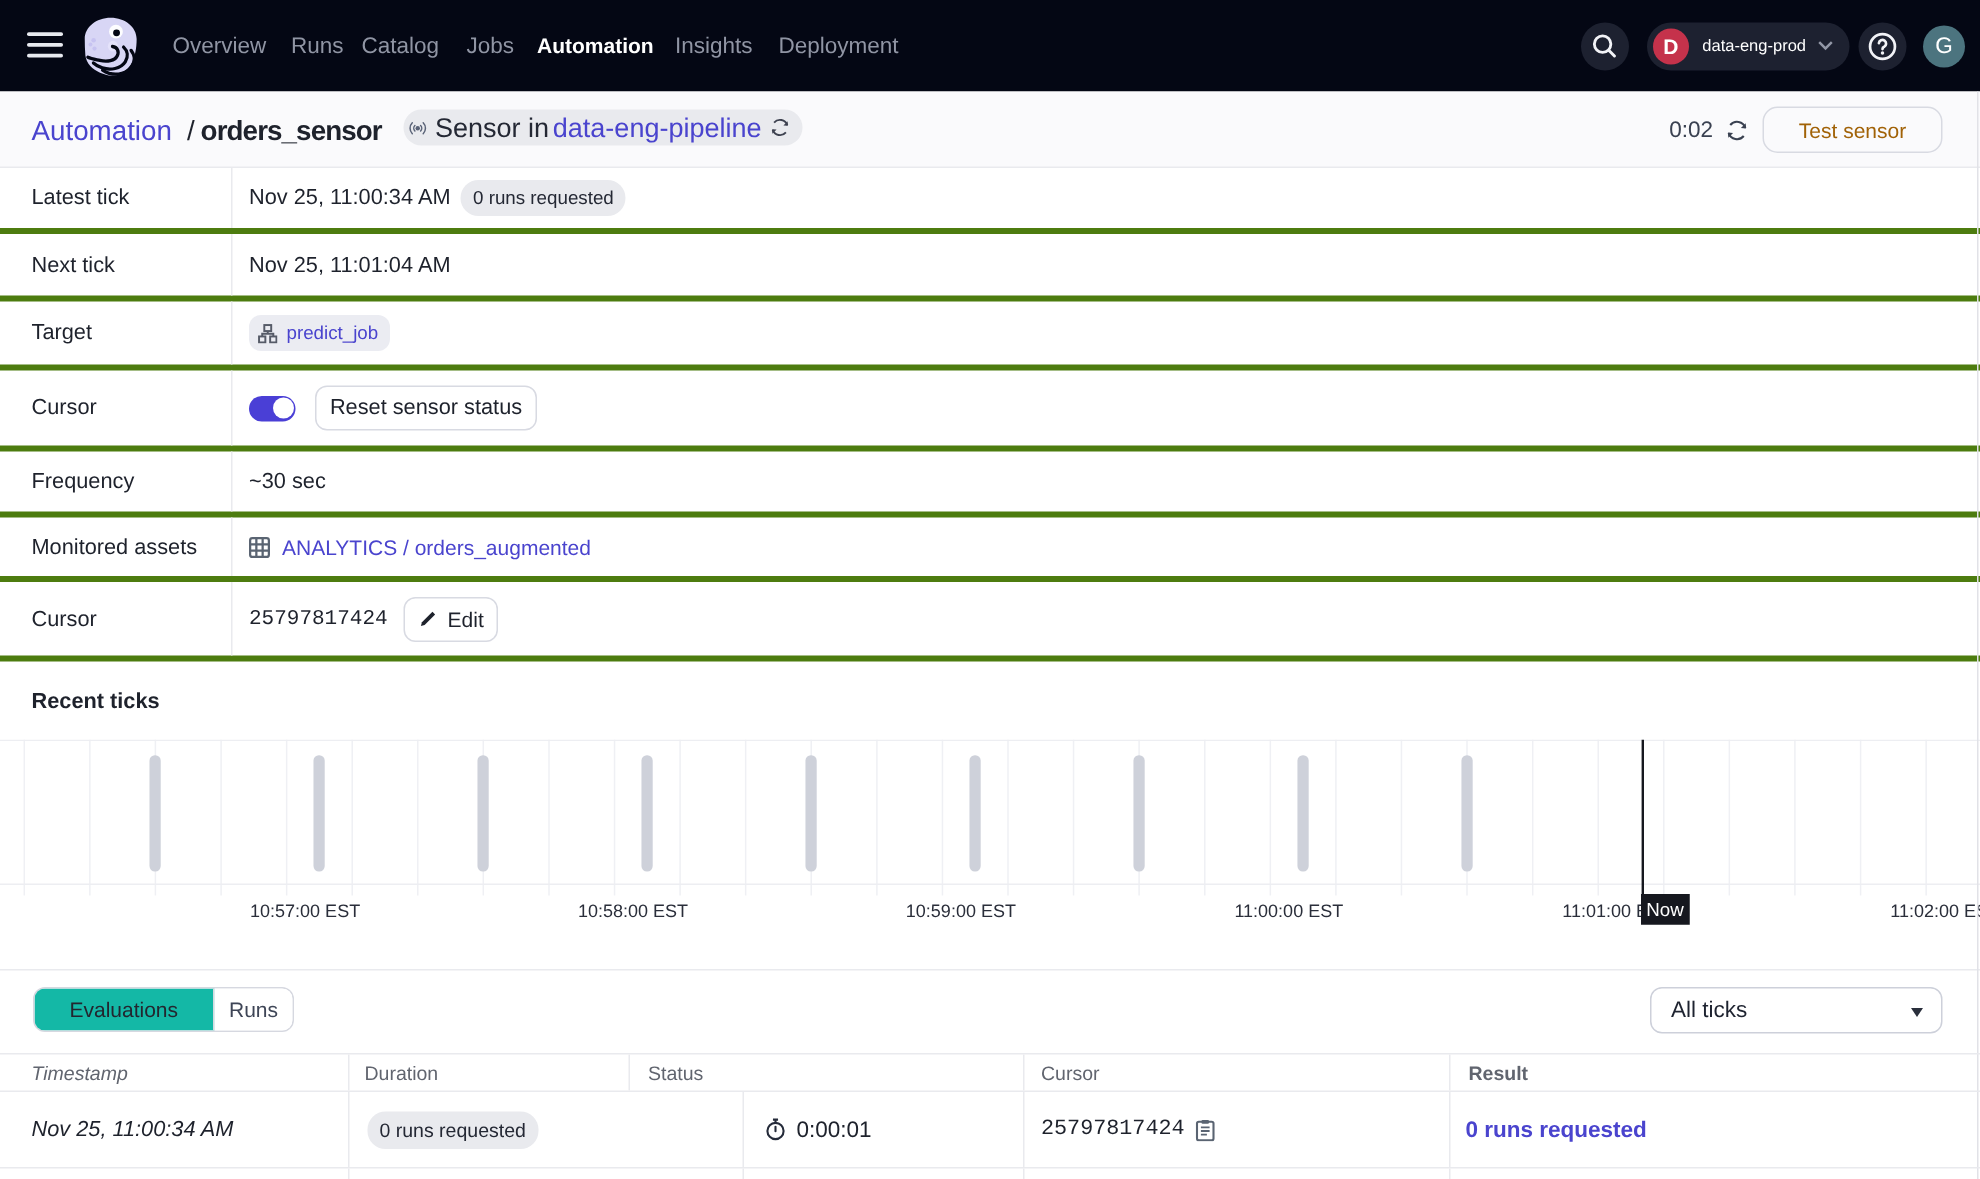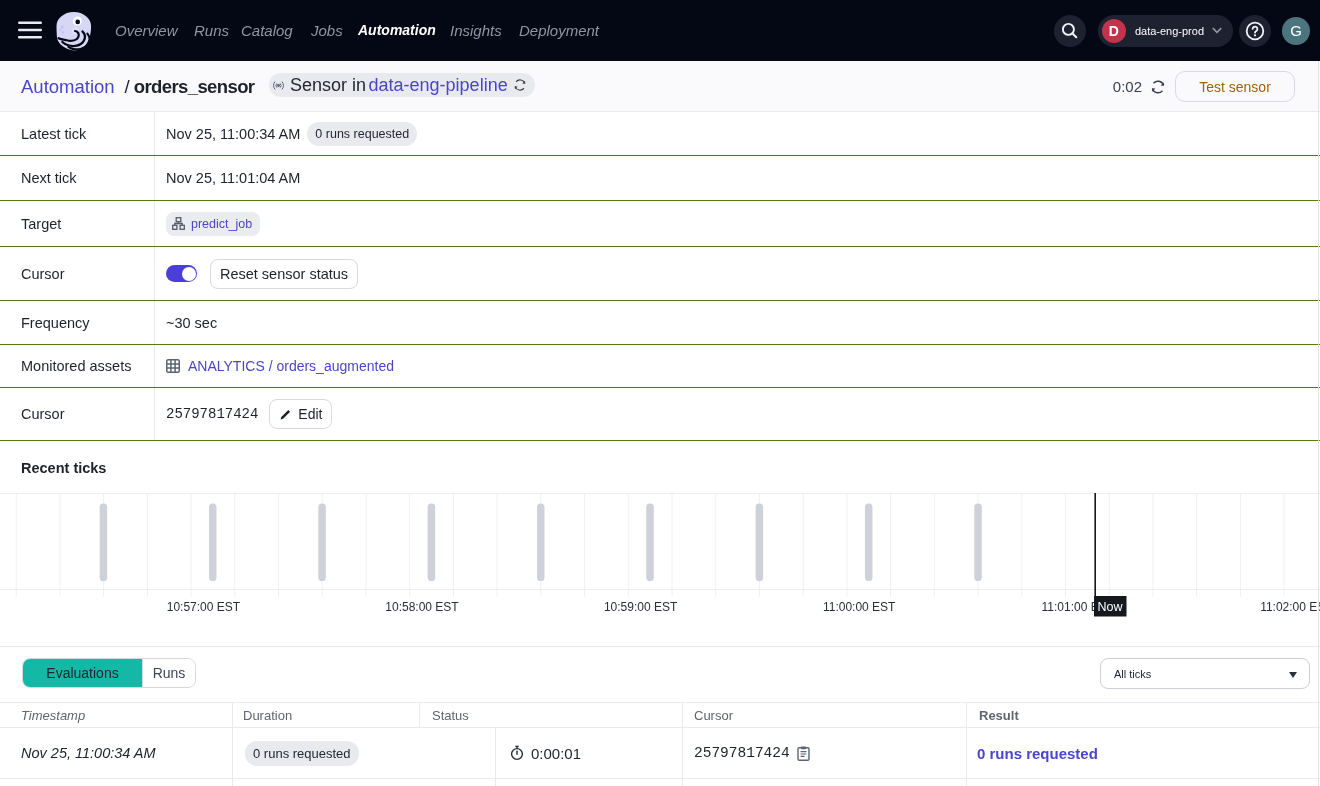--- a/index.html
+++ b/index.html
@@ -10,7 +10,7 @@
 .topnav { position:absolute; left:0; top:0; width:1320px; height:61px; background:#040714; }
 .burger { position:absolute; left:18px; top:20px; }
 .logo { position:absolute; left:55px; top:11px; }
-.navlinks span { position:absolute; top:0; height:61px; line-height:61px; font-size:15px; color:#9095a4;font-style:italic; }
+.navlinks span { position:absolute; top:0; height:61px; line-height:61px; font-size:15px; color:#9095a4; }
 .navlinks .active { color:#fff; font-weight:600; font-size:14px; }
 .nav-right { position:absolute; right:0; top:0; height:61px; display:flex; align-items:center; }
 .circbtn { width:32px; height:32px; border-radius:50%; background:#1d2130; display:flex; align-items:center; justify-content:center; flex:none; }

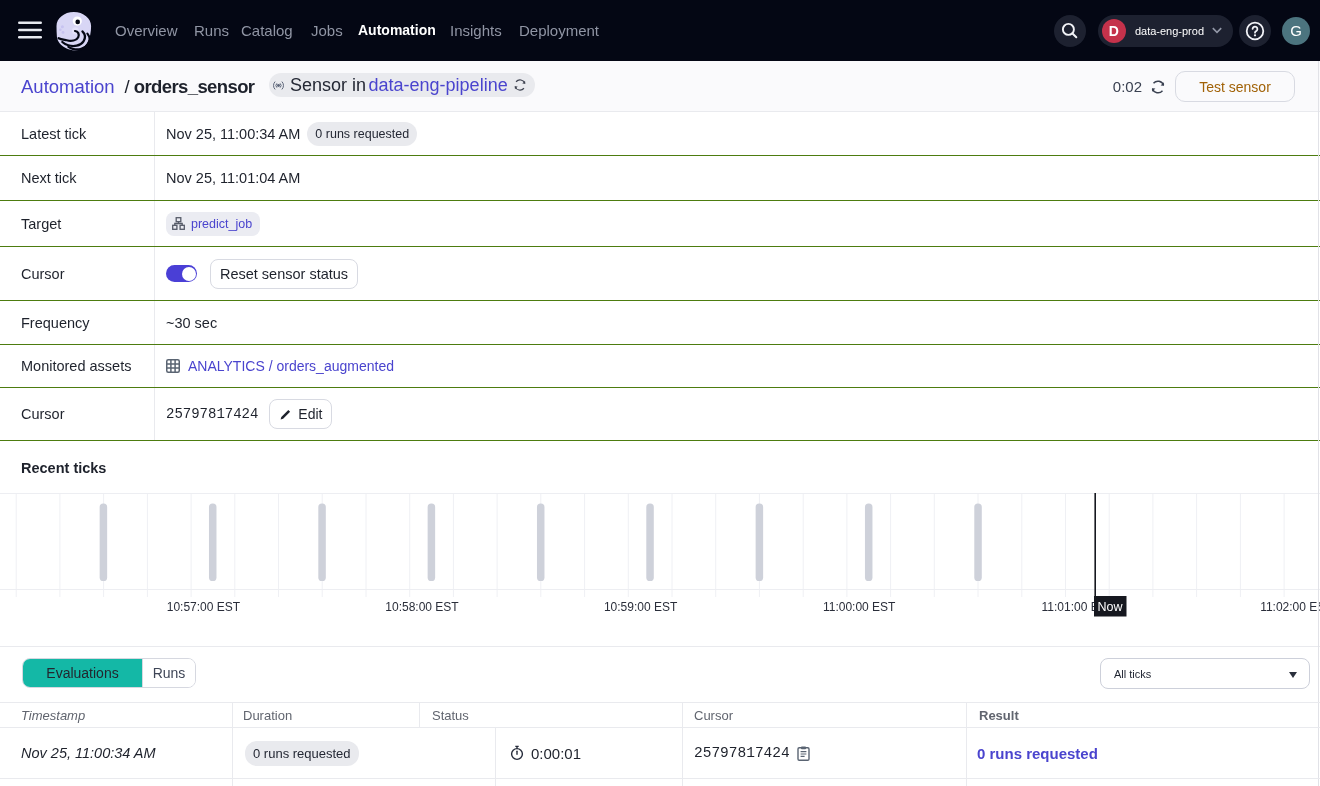--- a/index.html
+++ b/index.html
@@ -37,7 +37,7 @@
 
 
 .props { position:absolute; left:0; top:112px; width:1320px; }
-.prow { display:flex; border-bottom:1px solid #4d7c0f; }
+.prow { display:flex; border-bottom:4px solid #4d7c0f; }
 .prow .lab { width:155px; flex:none; border-right:1px solid #e9eaee; font-size:14.5px; color:#1e222c; padding-left:21px; display:flex; align-items:center; }
 .prow .val { flex:1; padding-left:11px; display:flex; align-items:center; font-size:14.5px; }
 .pill { background:#e9eaee; border-radius:12px; height:24px; display:inline-flex; align-items:center; padding:0 8px; font-size:12.5px; color:#242834; }

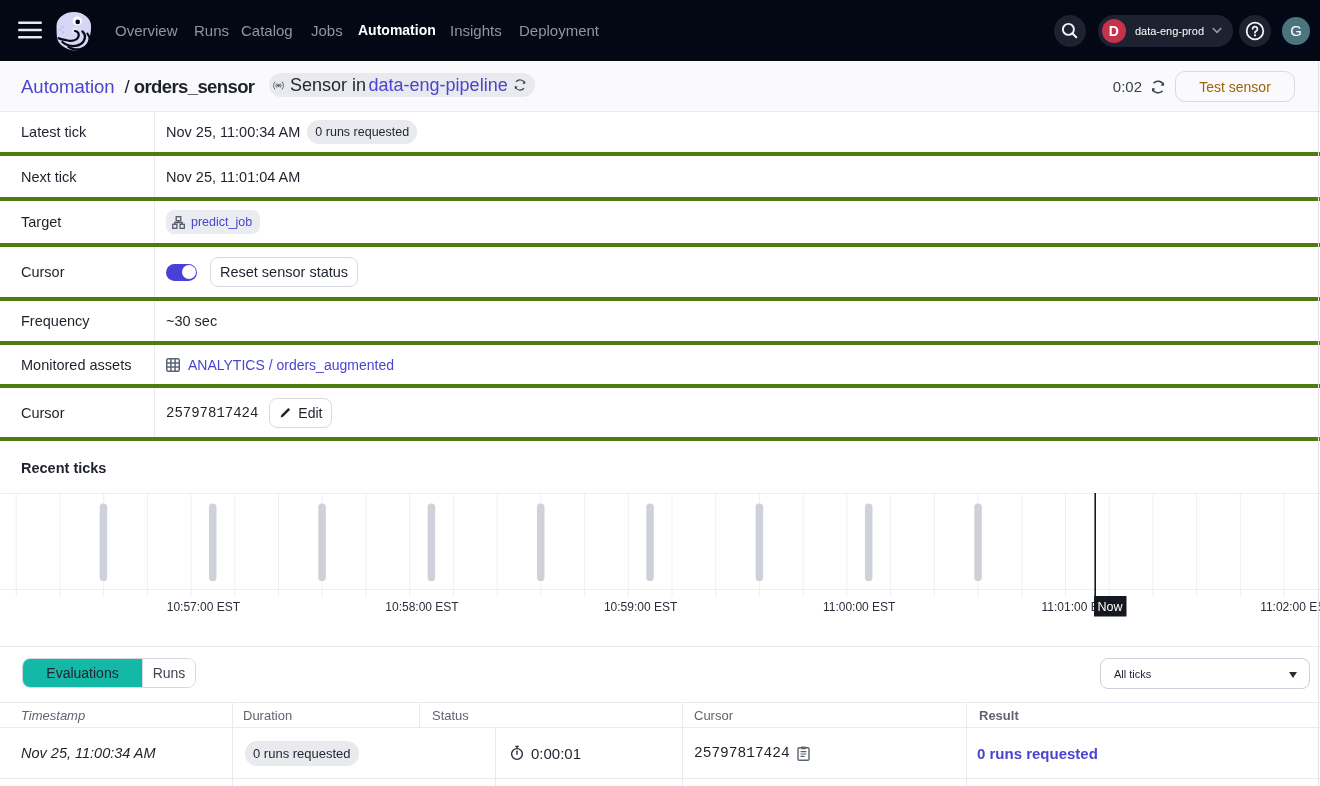--- a/index.html
+++ b/index.html
@@ -59,7 +59,7 @@
 .tabs .seg { display:flex; align-items:center; justify-content:center; color:#3e4556; background:#fff; }
 .tabs .seg.on { width:120px; background:#14b8a6; color:#23262f; border-right:1px solid #d6d8e0; }
 .tabs .seg.off { width:52px; }
-.allticks { position:absolute; left:1100px; top:658px; width:210px; height:31px; background:#fff; border:1px solid #cdd0da; border-radius:8px; display:flex; align-items:center; font-size:11px; color:#1e2330; padding-left:13px; }
+.allticks { position:absolute; left:1100px; top:658px; width:195px; height:31px; background:#fff; border:1px solid #cdd0da; border-radius:8px; display:flex; align-items:center; font-size:15px; color:#1e2330; padding-left:13px; }
 .allticks .car { position:absolute; right:12px; top:13px; width:0; height:0; border-left:4.5px solid transparent; border-right:4.5px solid transparent; border-top:6px solid #2a2f3c; }
 
 

